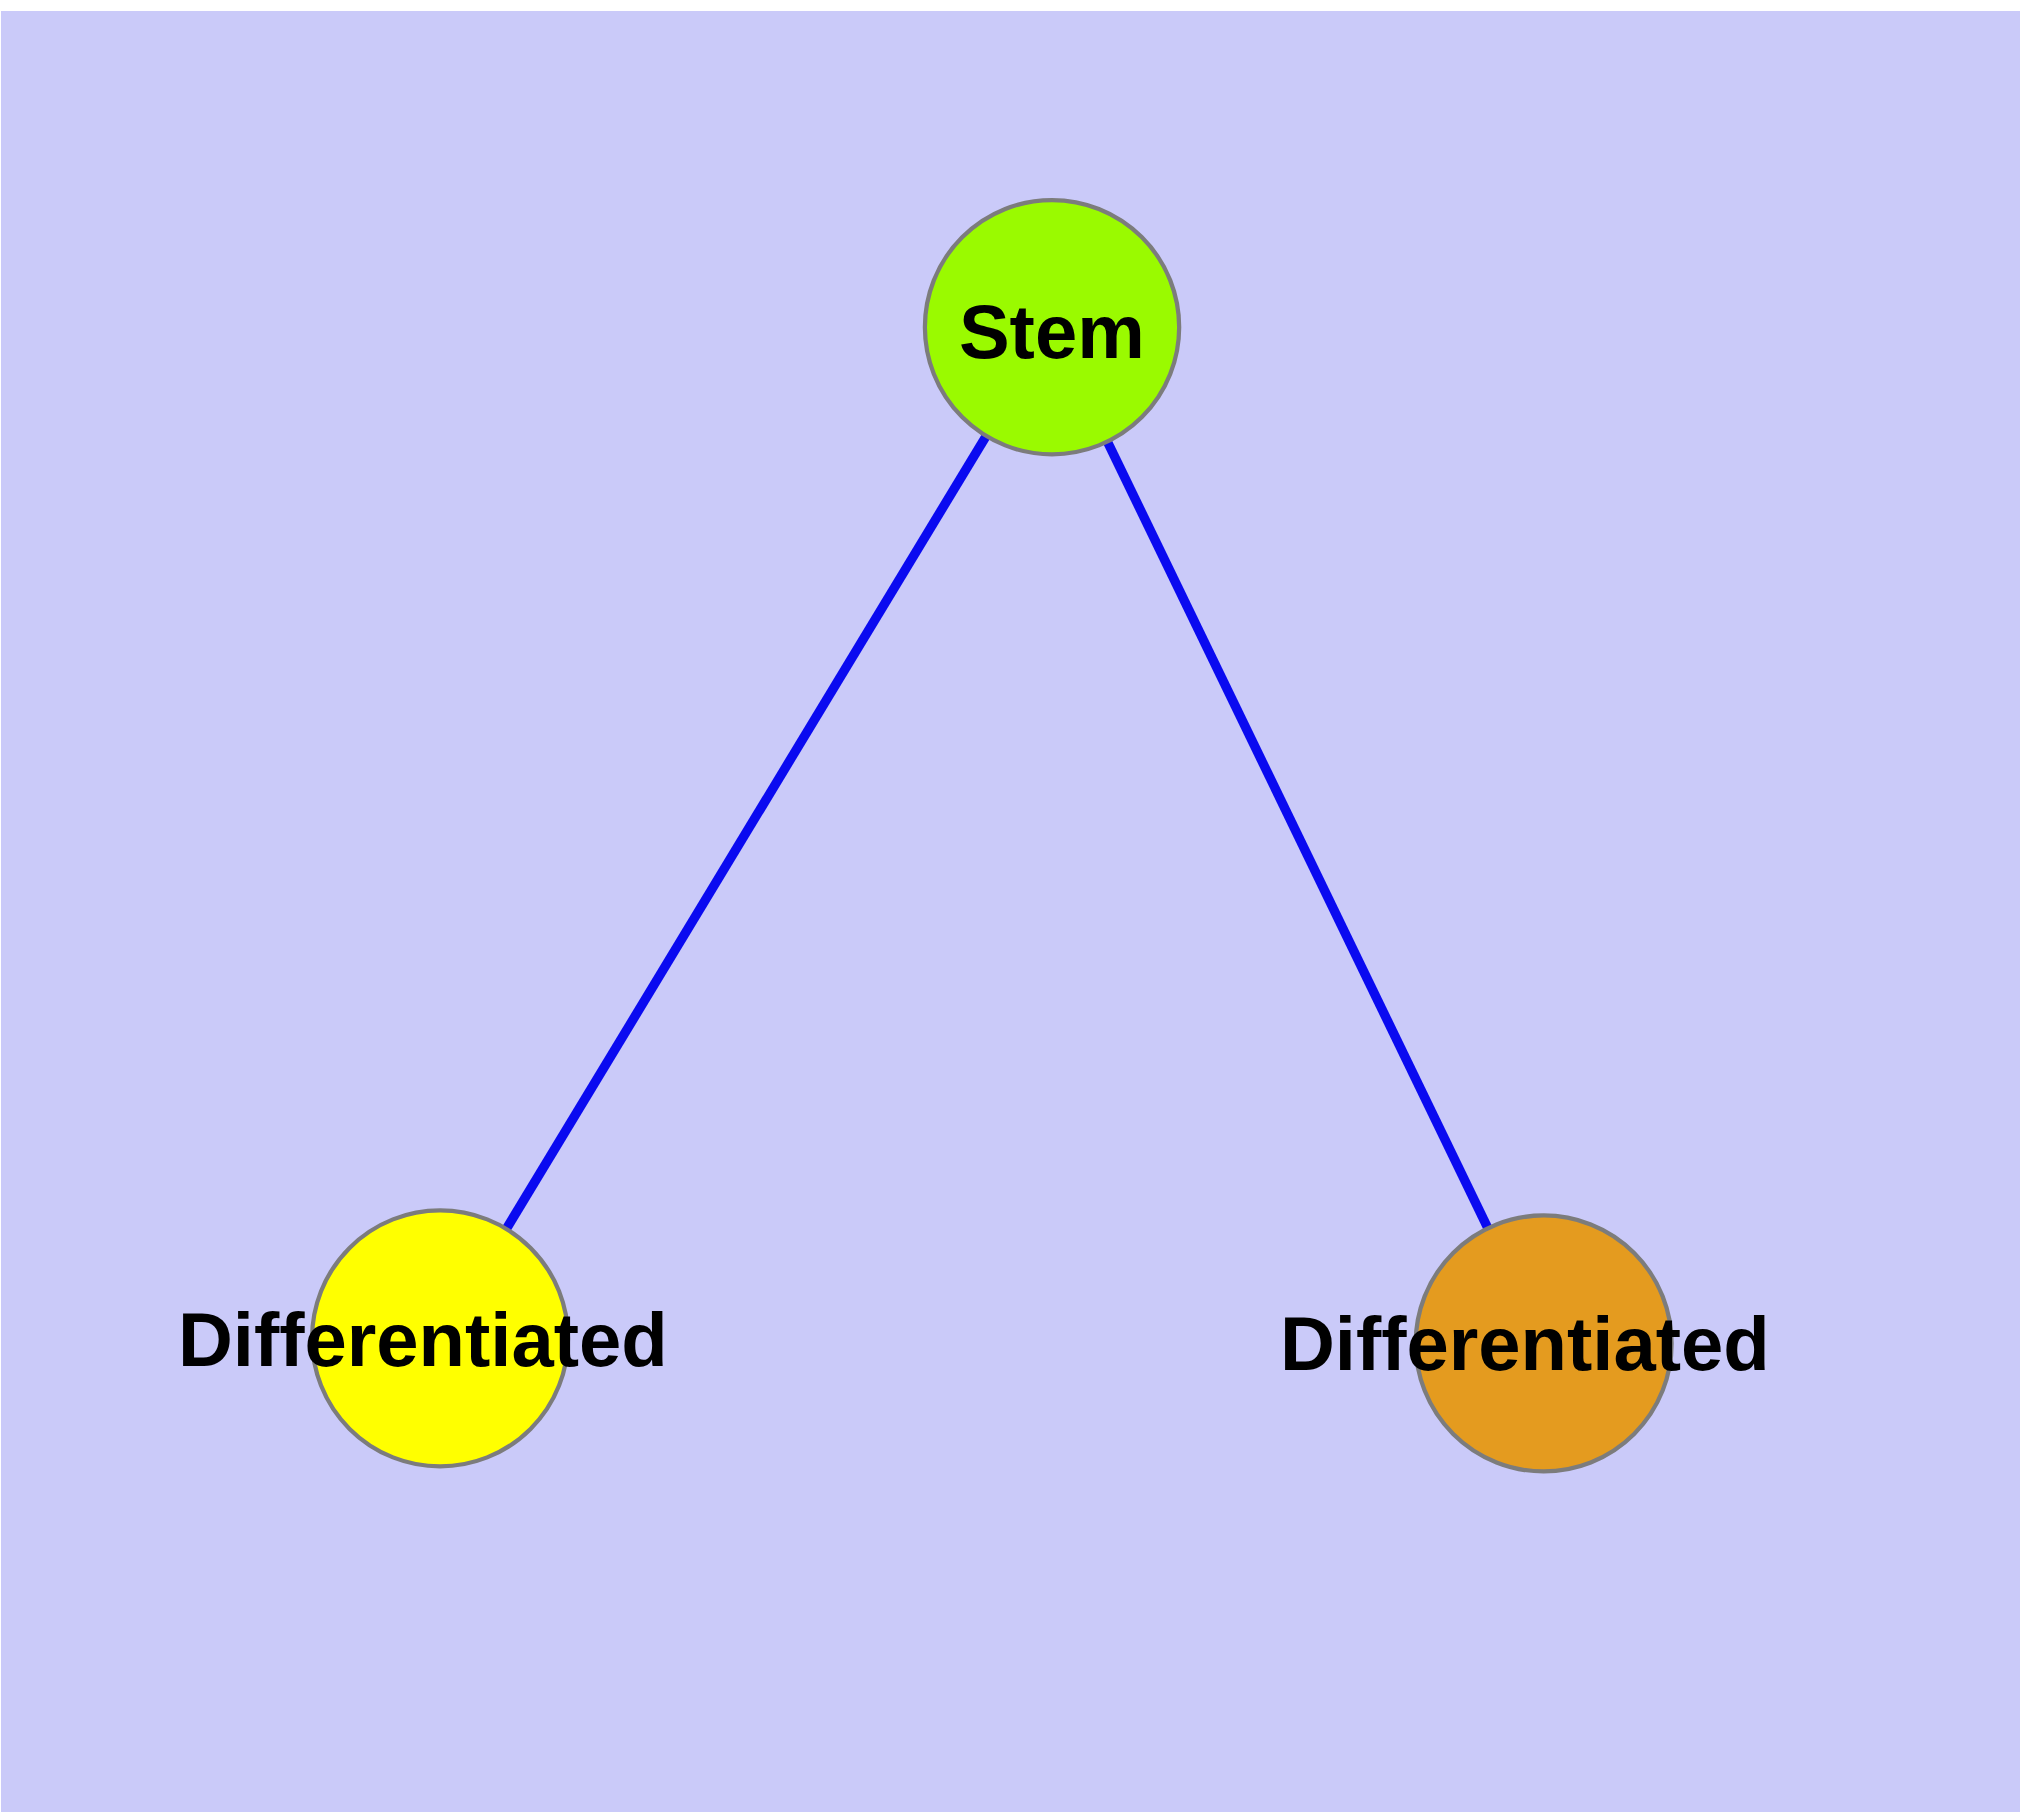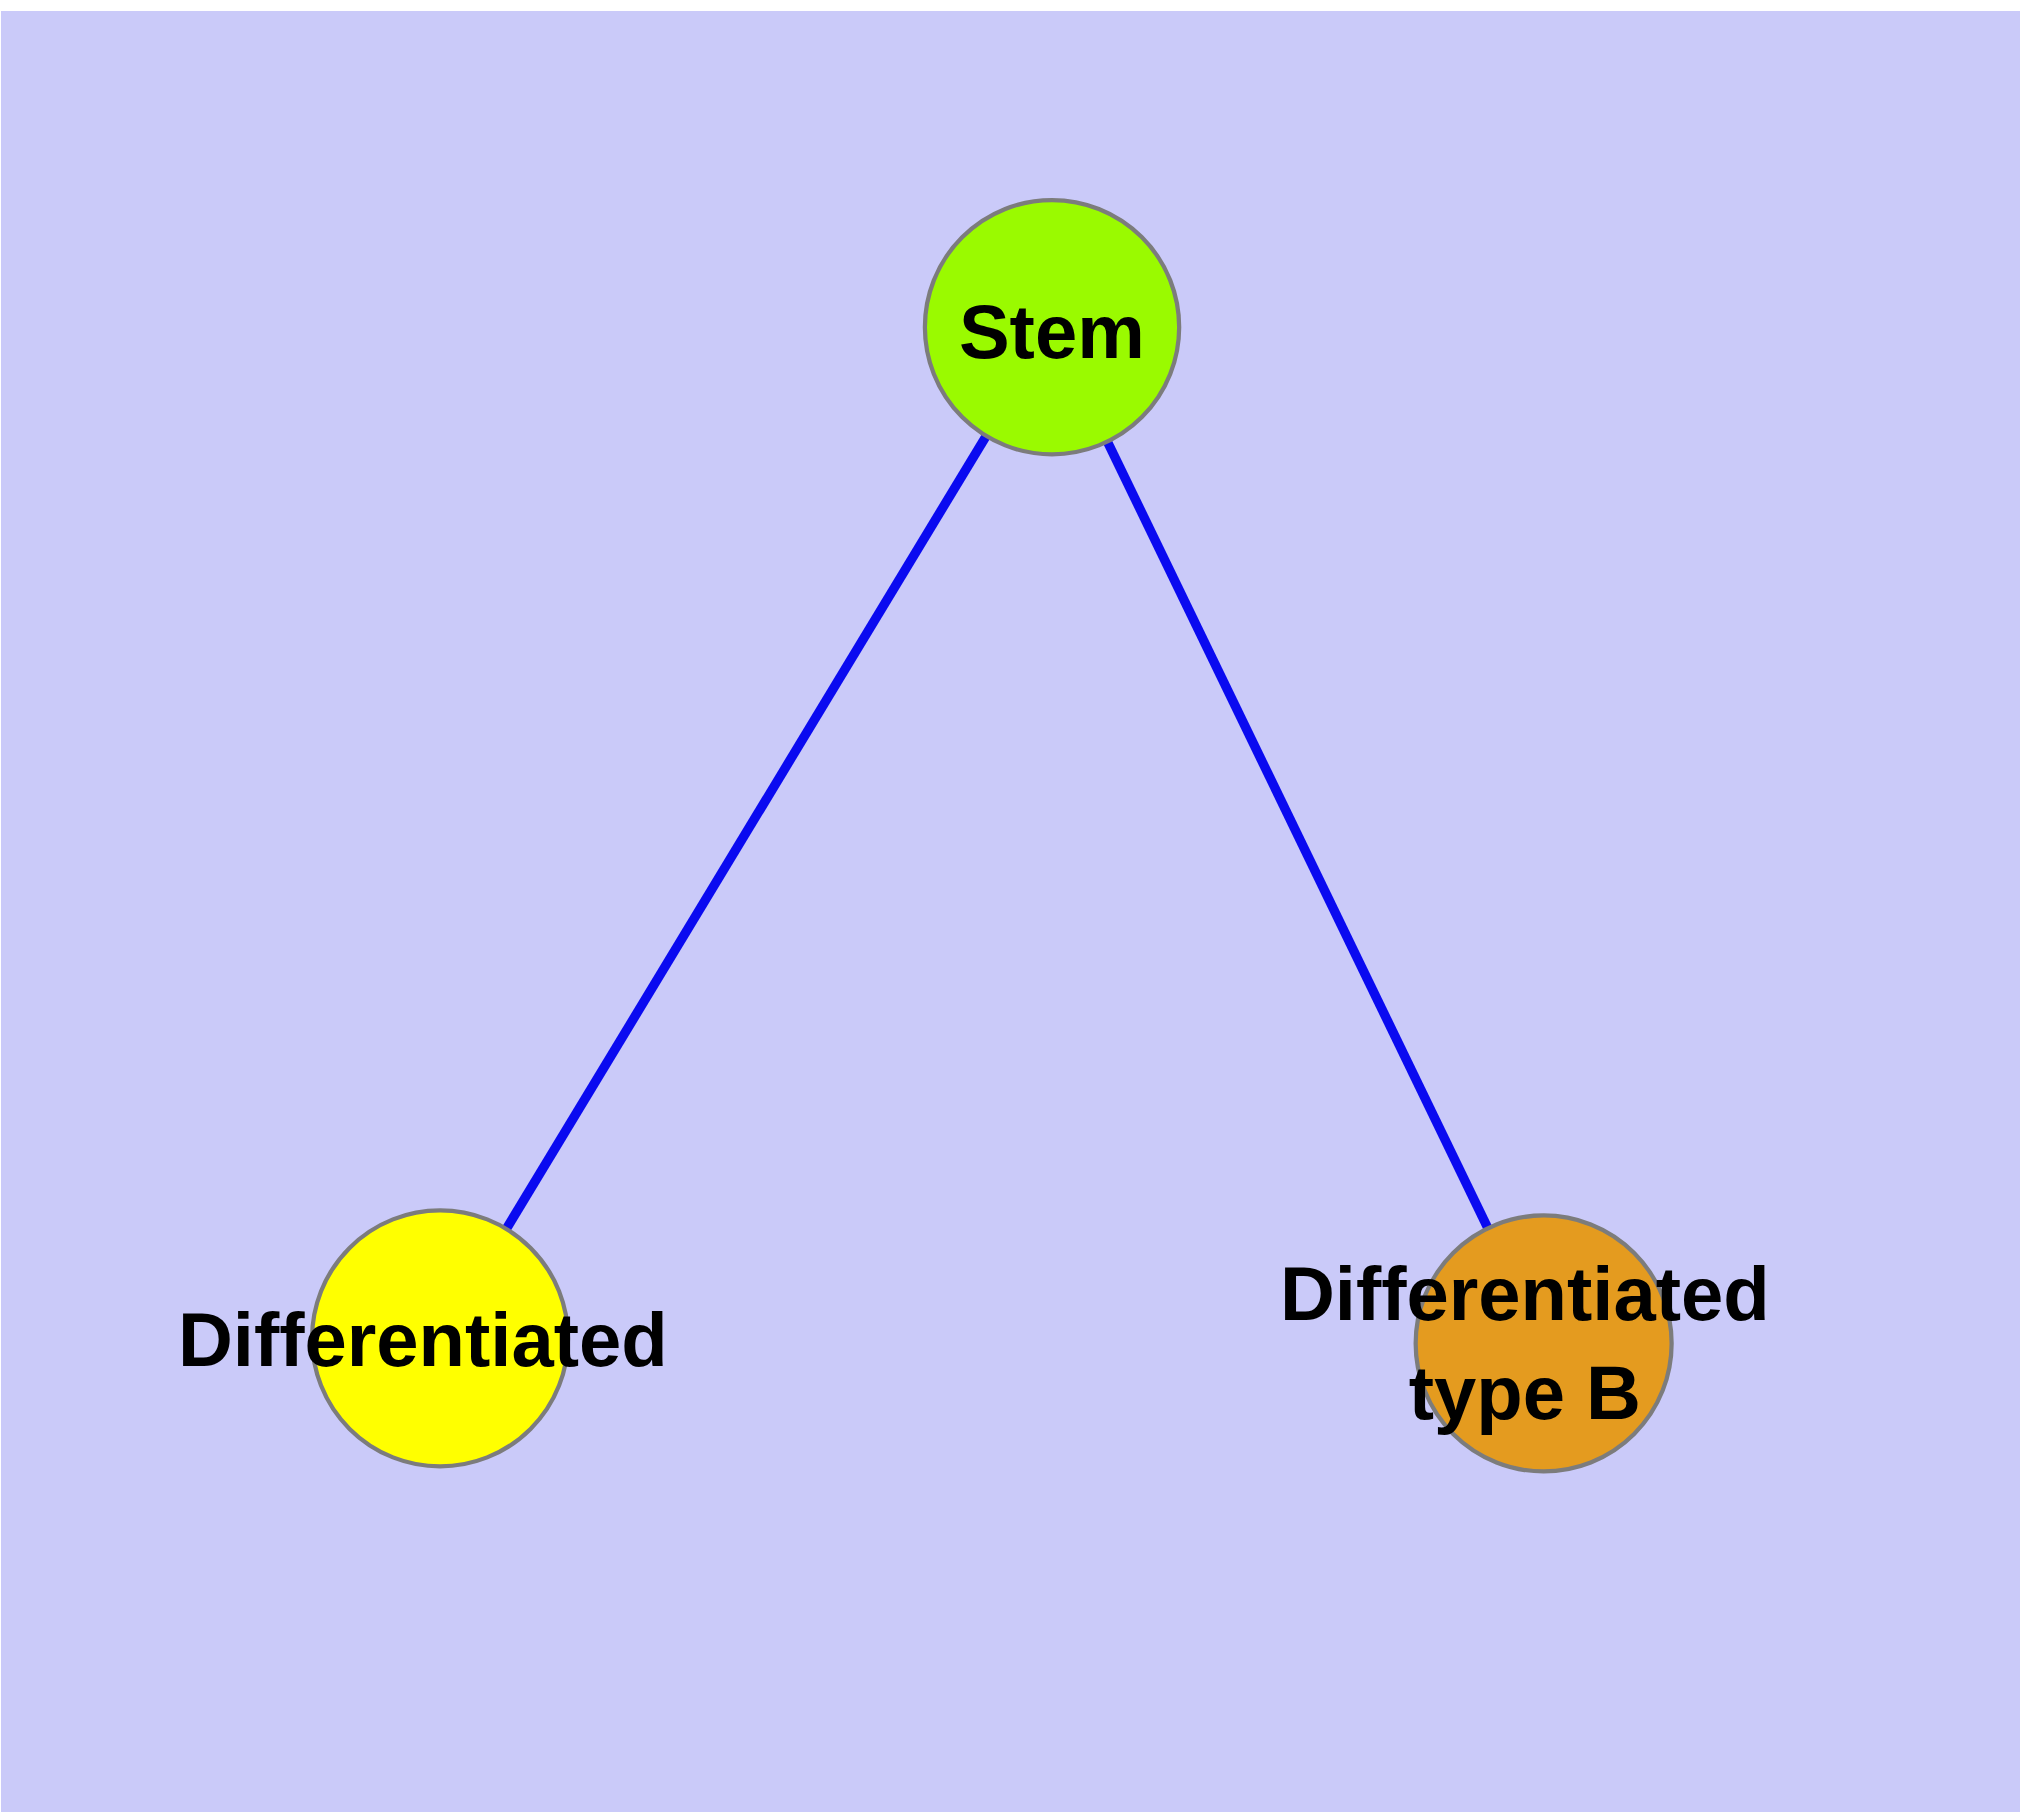--- a/index.html
+++ b/index.html
@@ -75,7 +75,6 @@
       </div>
       <div class="node-label" style="left: 1524px; top: 1332px; color: rgb(0, 0, 0);">
         <span class="label-line">Differentiated</span>
-        <span class="label-line">type B</span>
       </div>
     </div>
 </div>

